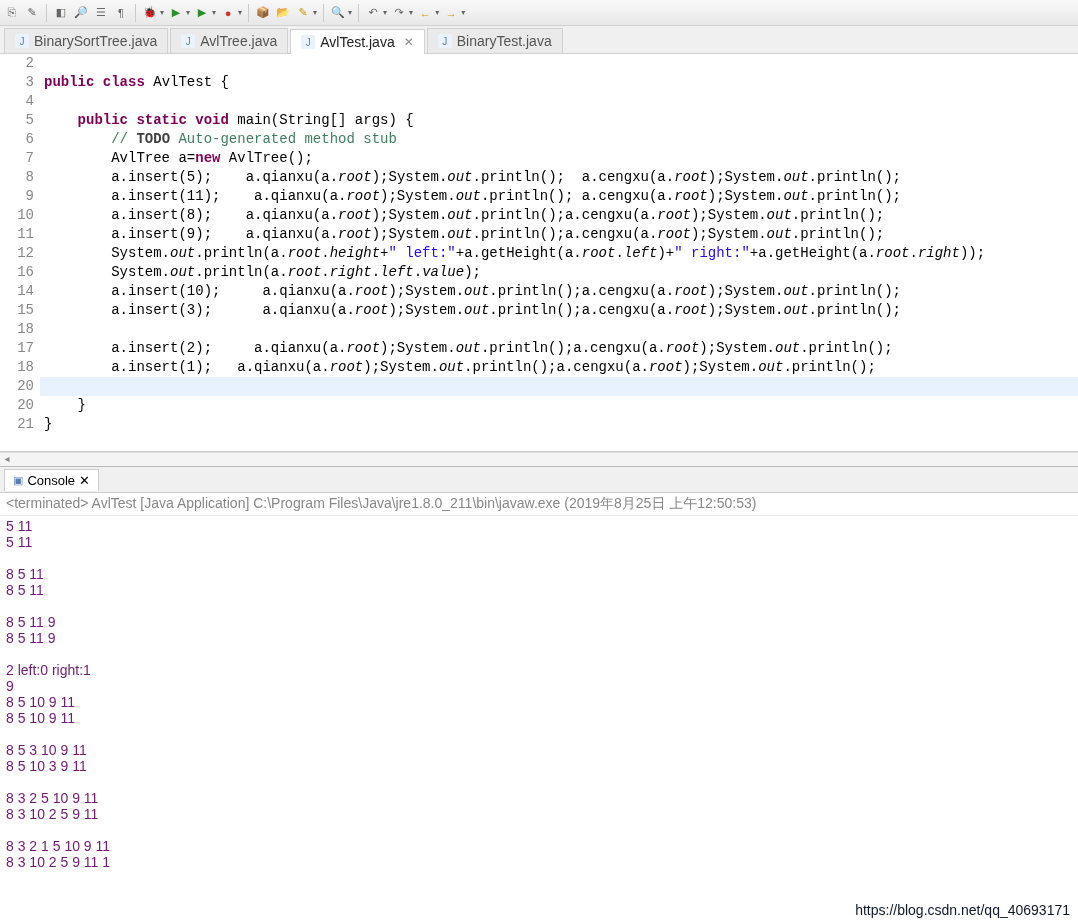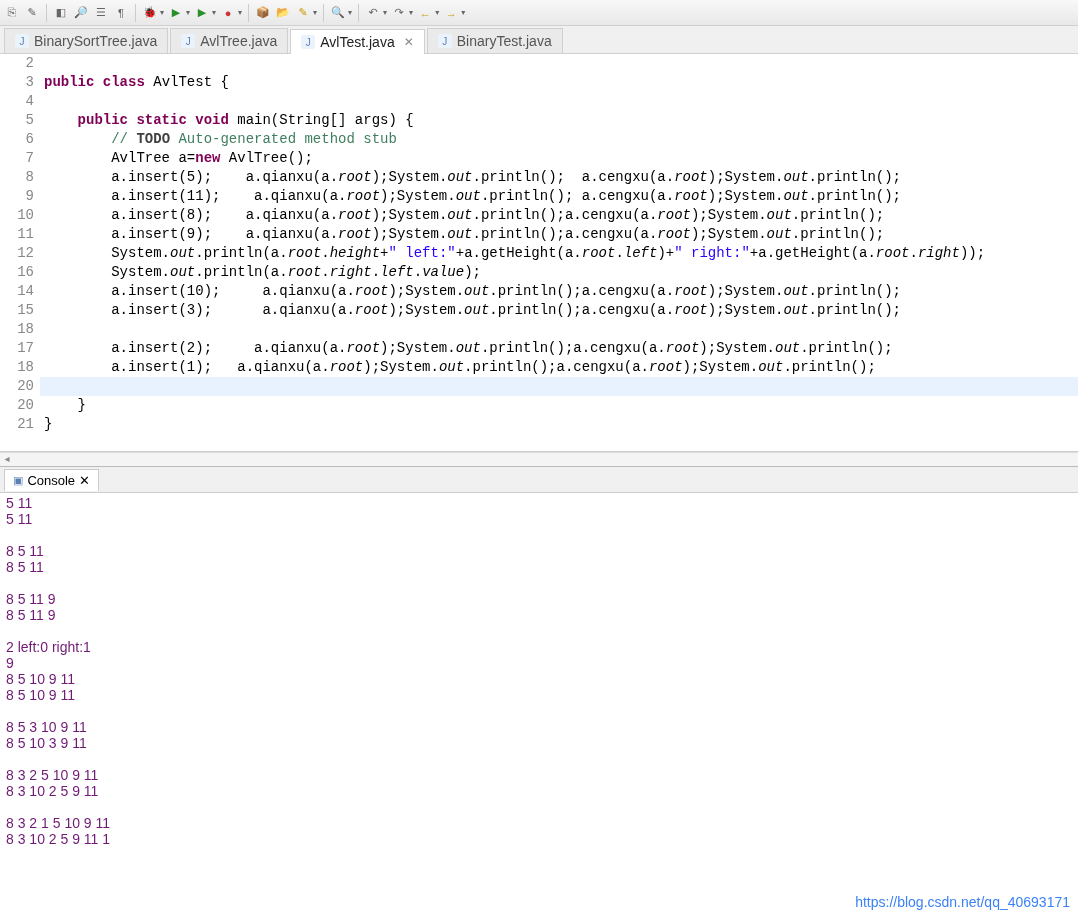--- a/index.html
+++ b/index.html
@@ -254,6 +254,7 @@
       <span class="close">✕</span>
     </div>
   </div>
+  <div class="console-header">&lt;terminated&gt; AvlTest [Java Application] C:\Program Files\Java\jre1.8.0_211\bin\javaw.exe (2019年8月25日 上午12:50:53)</div>
   <div class="console-body">5 11
 5 11
 

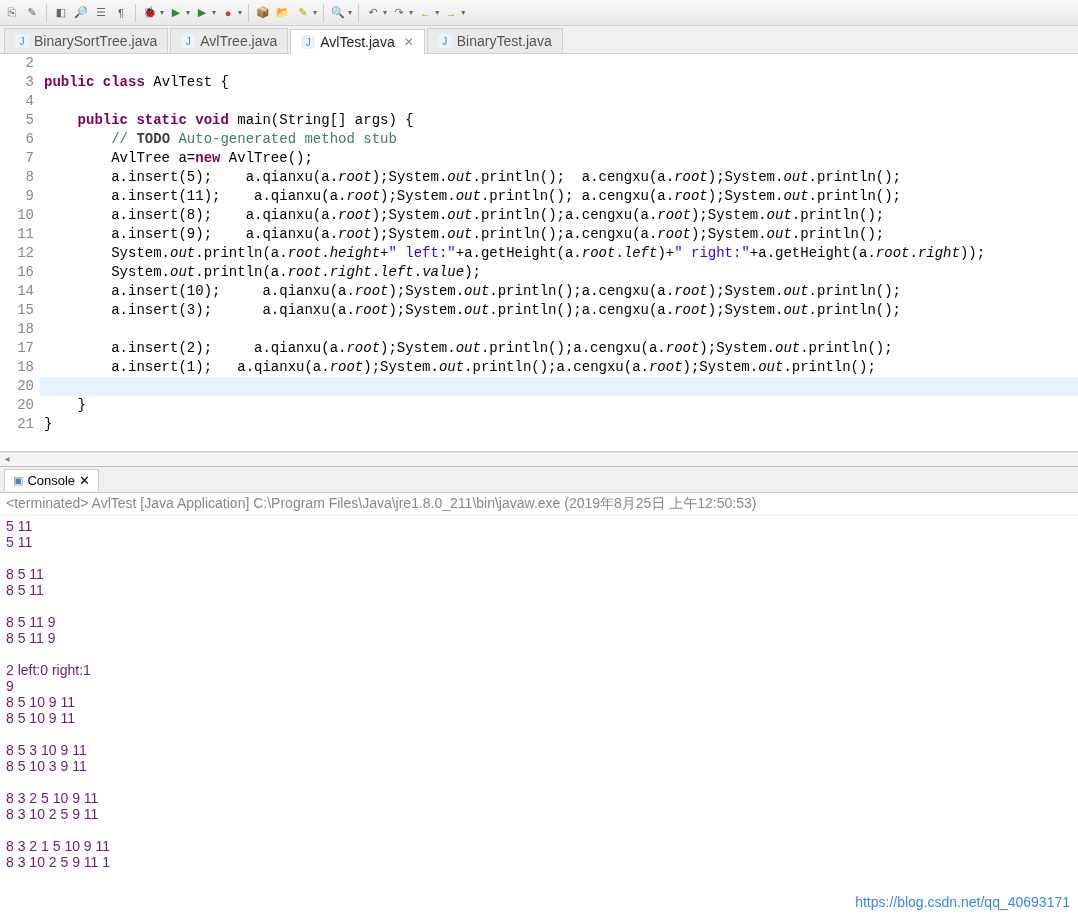--- a/index.html
+++ b/index.html
@@ -151,8 +151,8 @@
   }
   .watermark {
     position: absolute;
-    bottom: 12px; right: 8px;
-    color: #3b82f6;
+    bottom: 4px; right: 8px;
+    color: #0f172a;
     font-size: 14px;
     font-family: Arial, sans-serif;
     margin-top: 40px;

